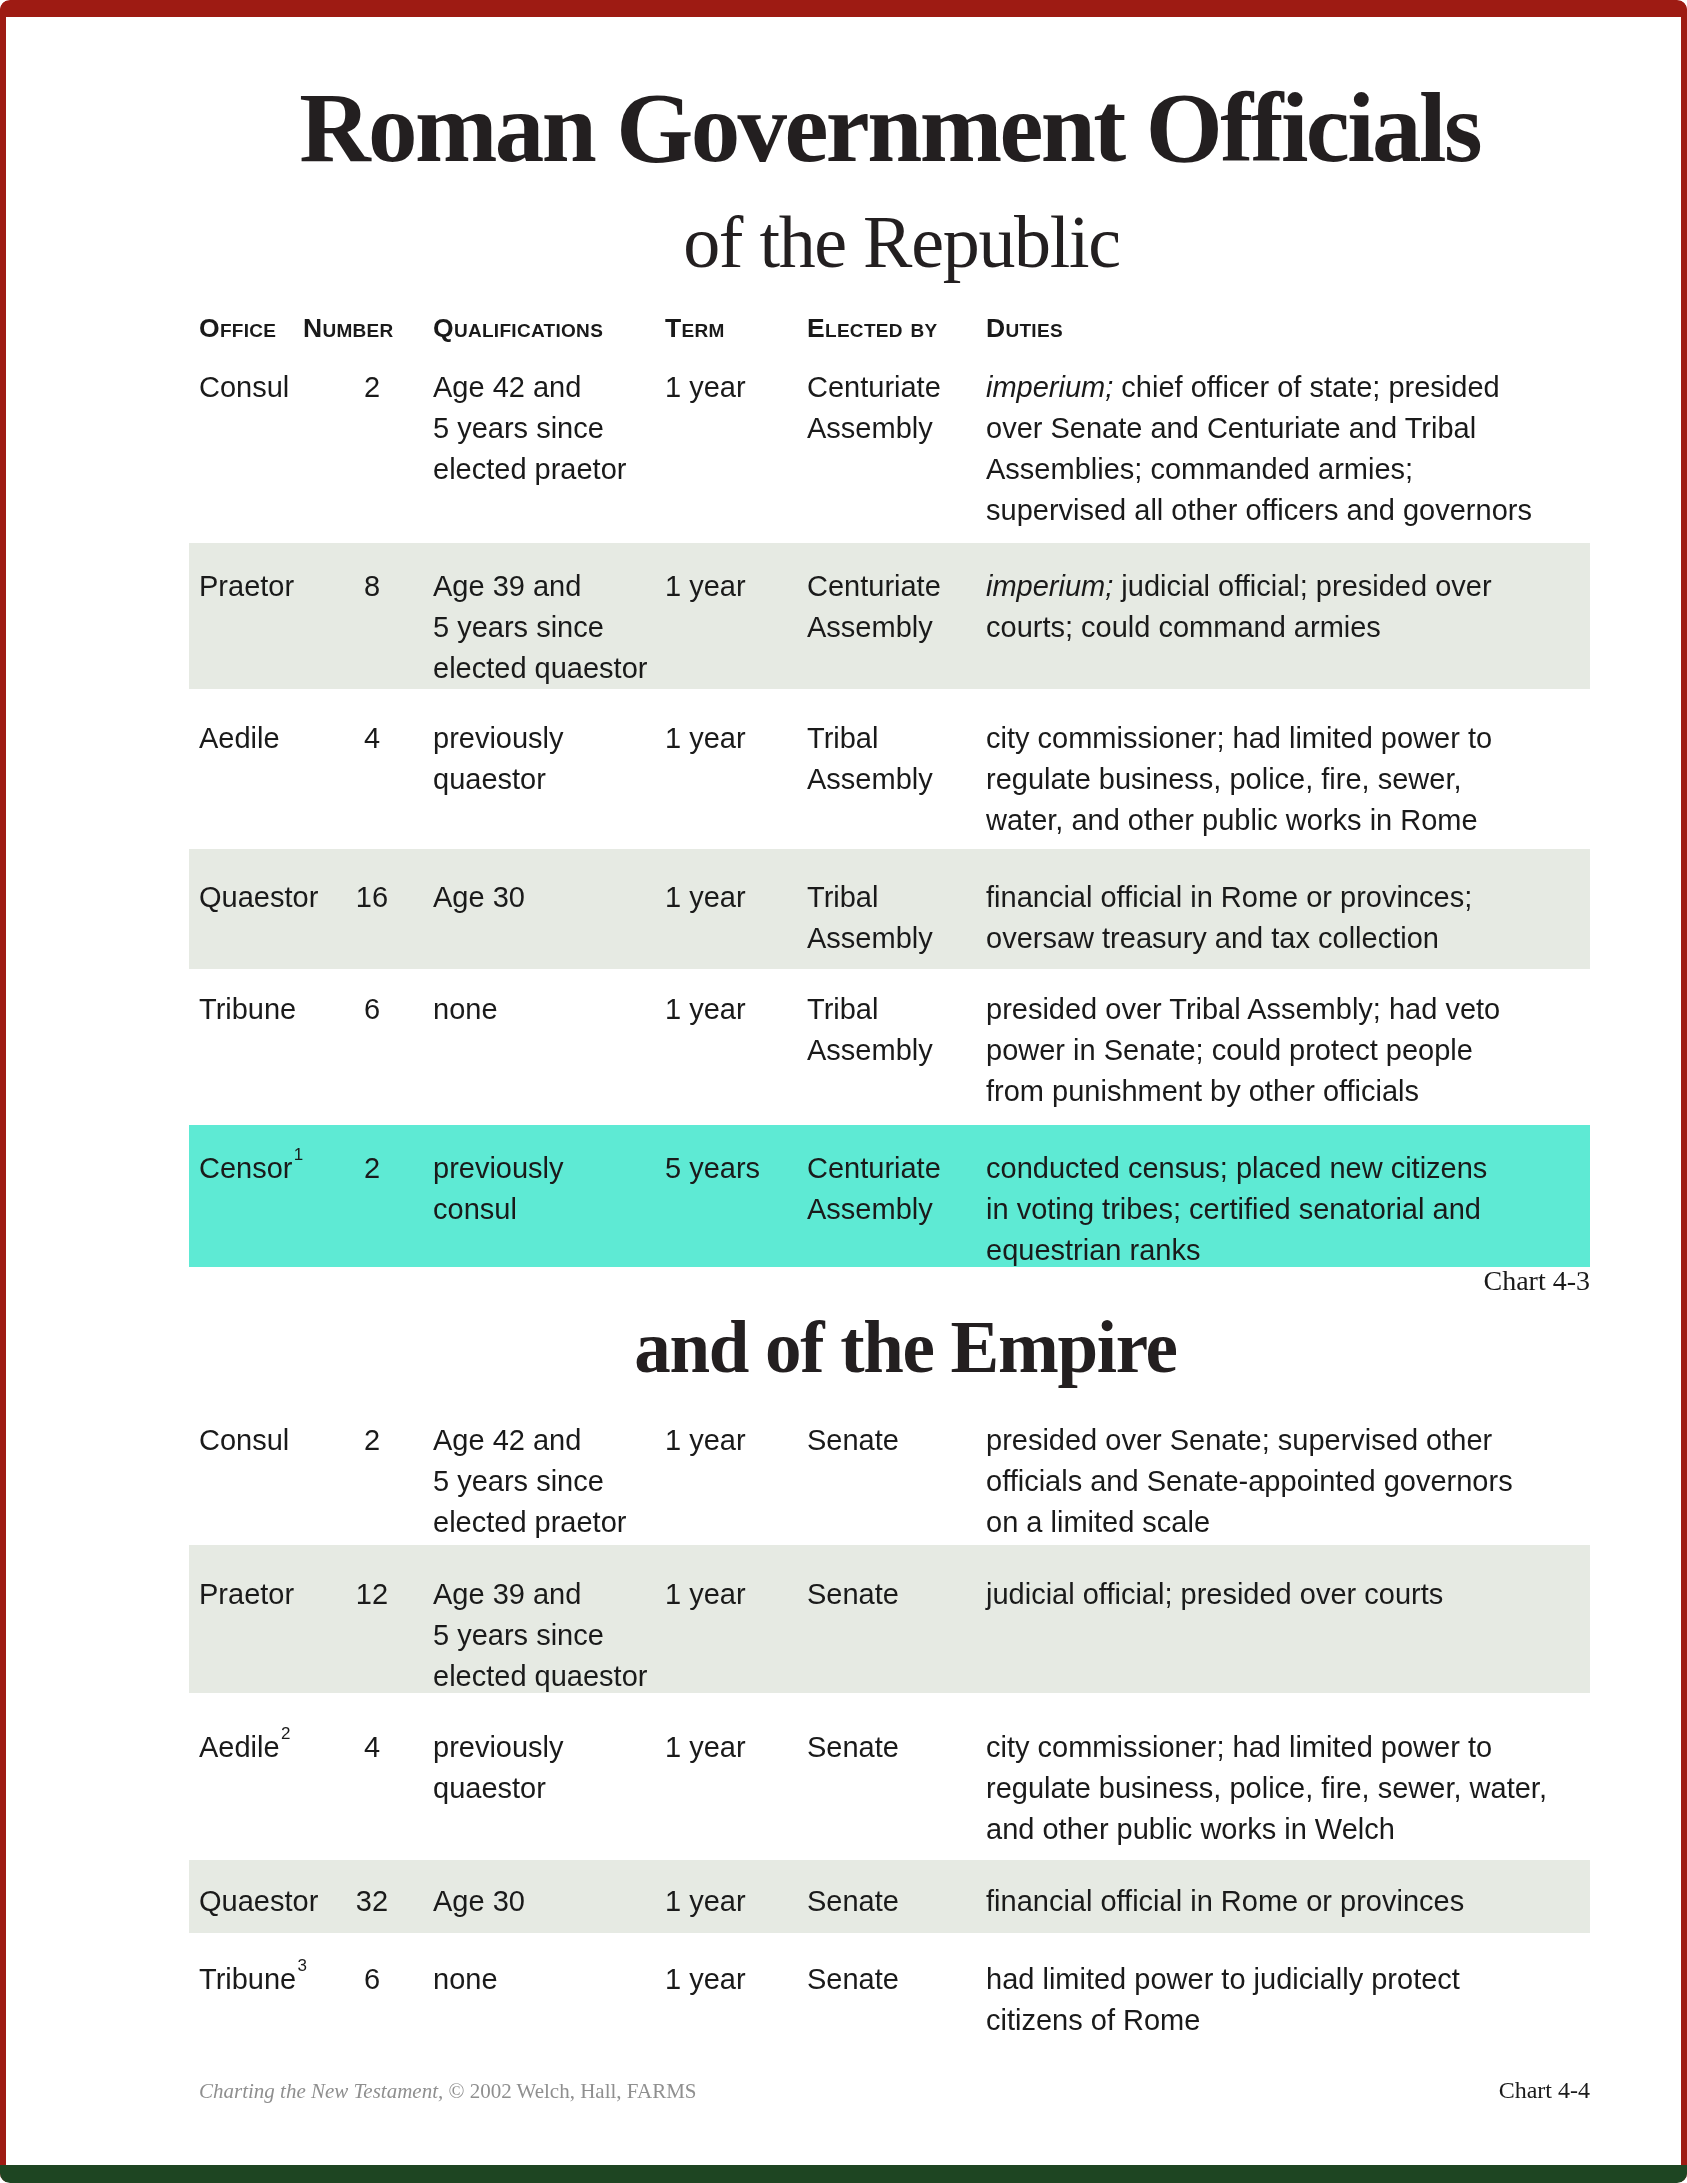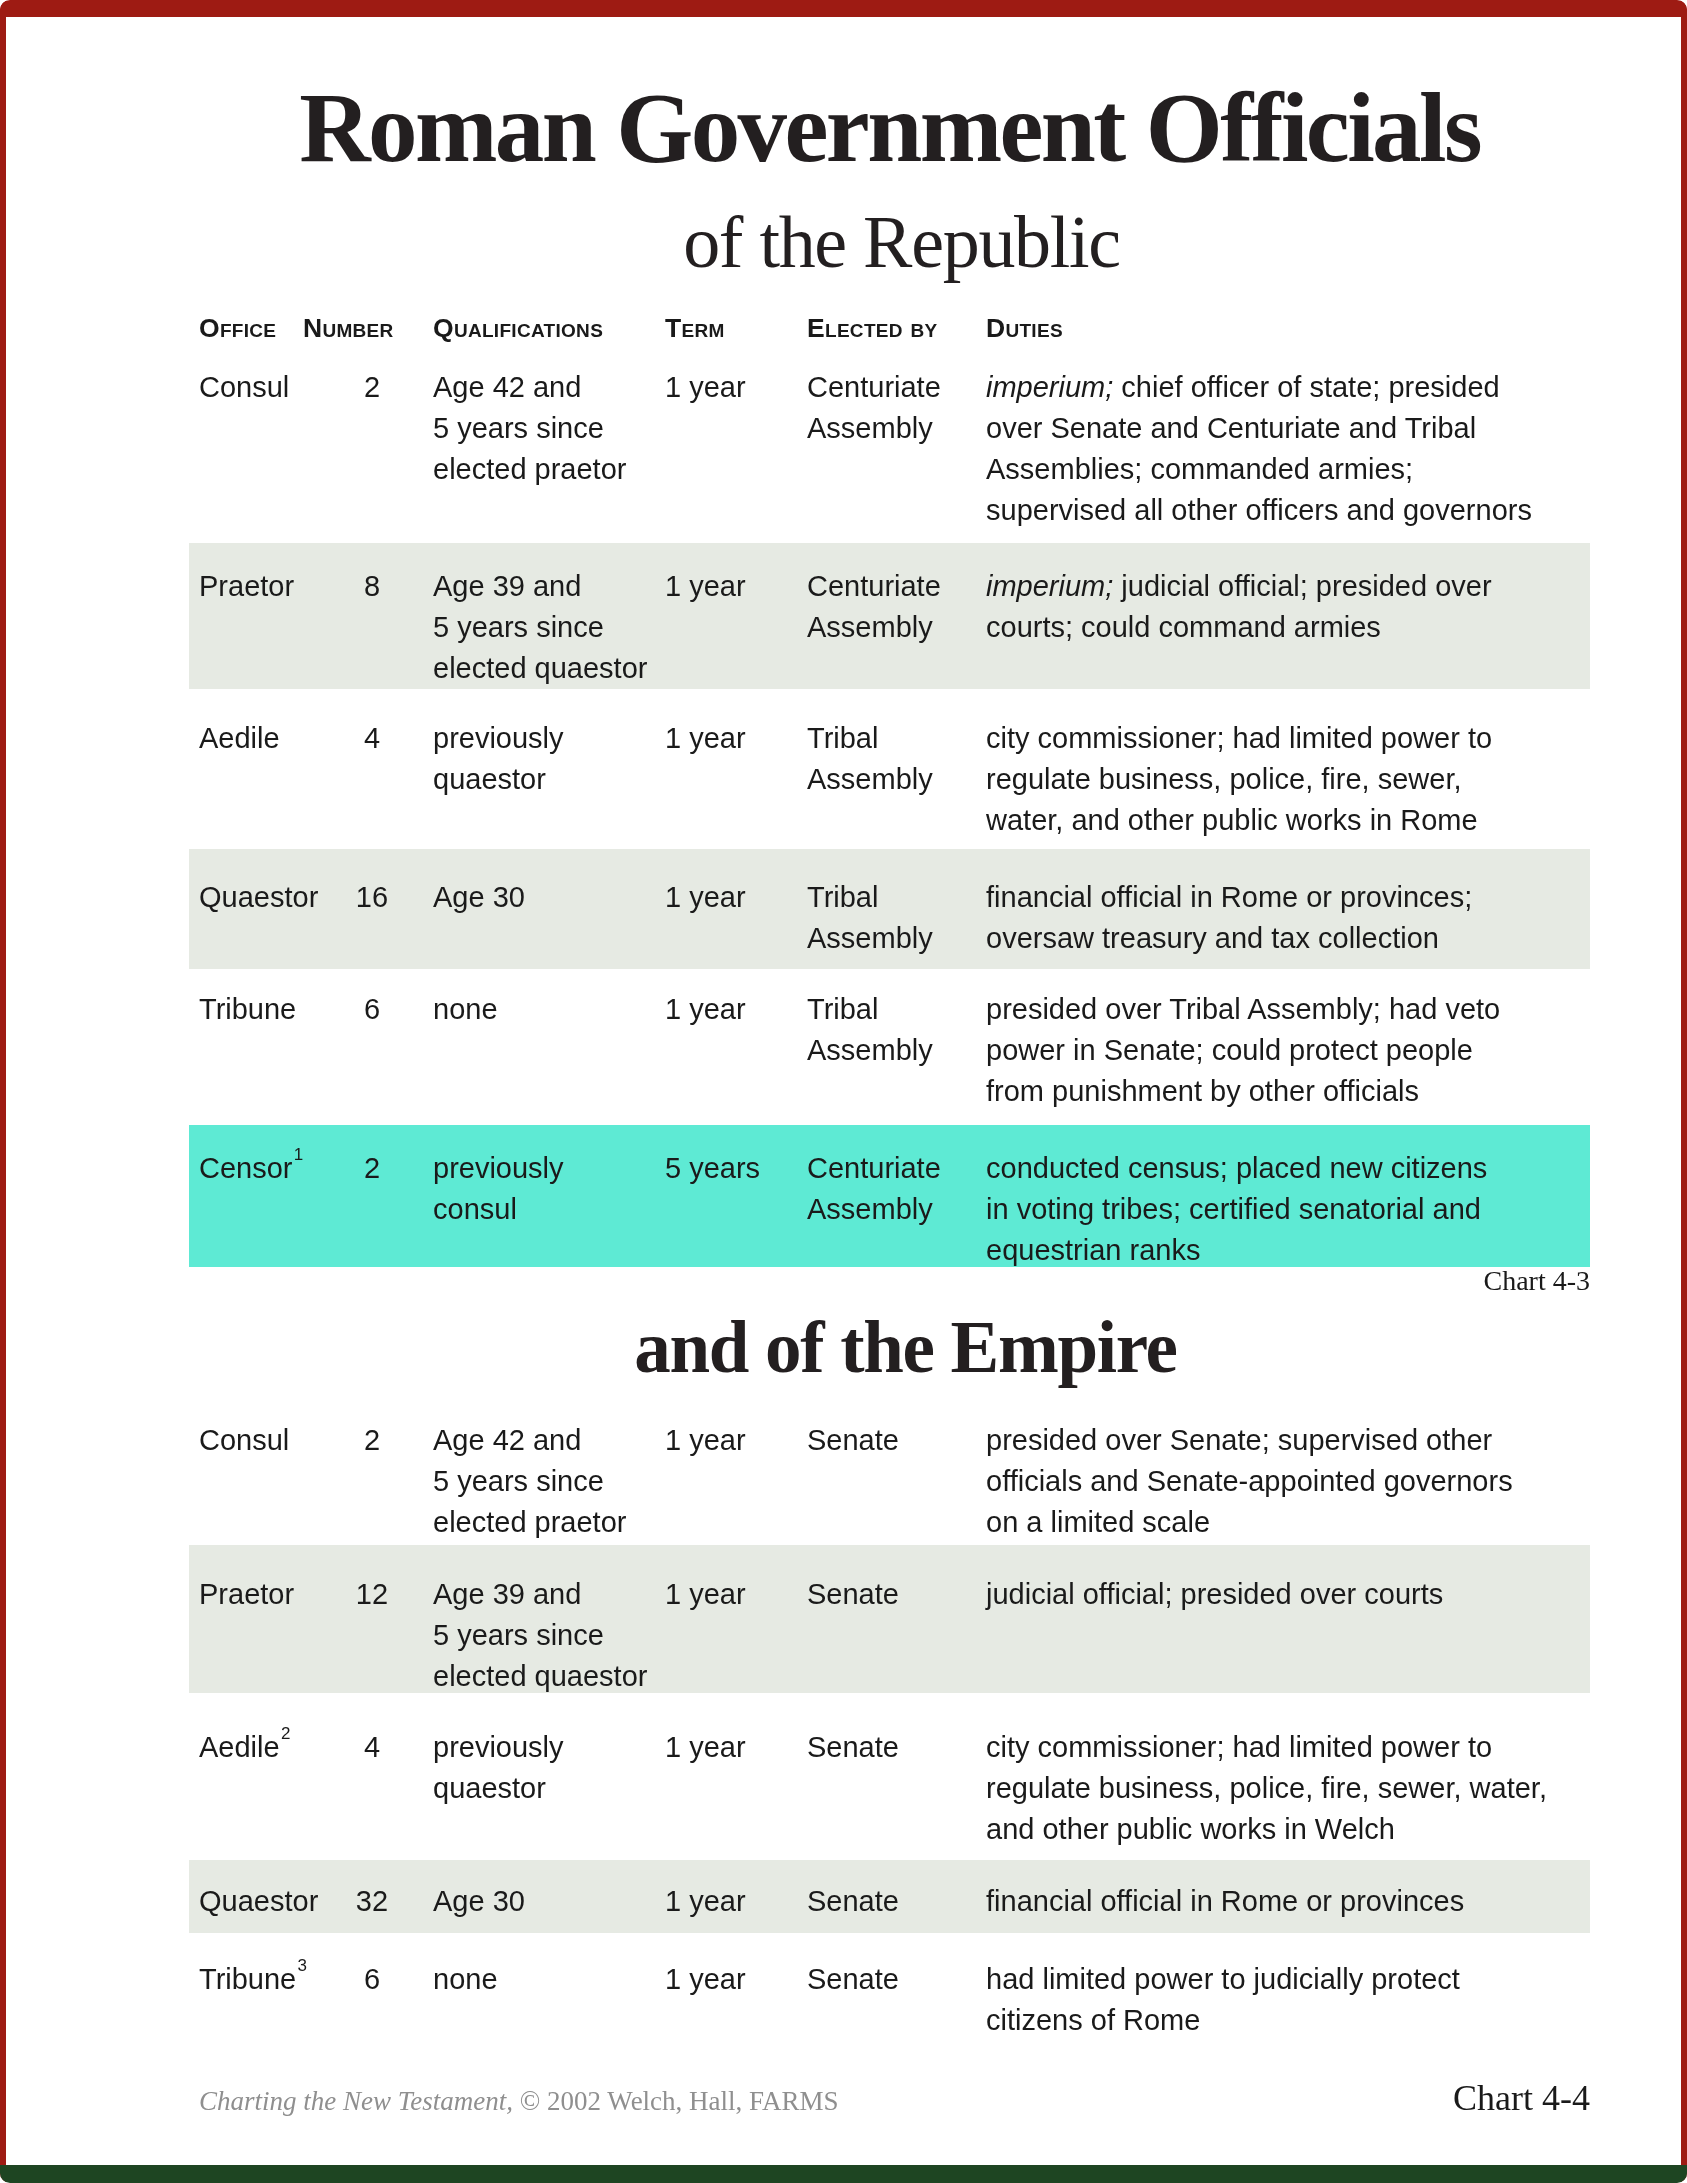--- a/index.html
+++ b/index.html
@@ -64,7 +64,7 @@
     position:absolute;left:189px;top:2077px;width:1401px;display:flex;
     justify-content:space-between;align-items:baseline;padding-left:10px;box-sizing:border-box;
   }
-  .footer-left{font-family:"Liberation Serif", serif;font-size:27px;color:#8f8f8f;}
+  .footer-left{font-family:"Liberation Serif", serif;font-size:21px;color:#8f8f8f;}
   .footer-left .f-italic{font-style:italic;}
   .footer-right{font-family:"Liberation Serif", serif;font-size:36px;color:#1a1a1a;margin-left:12px;}
 </style>

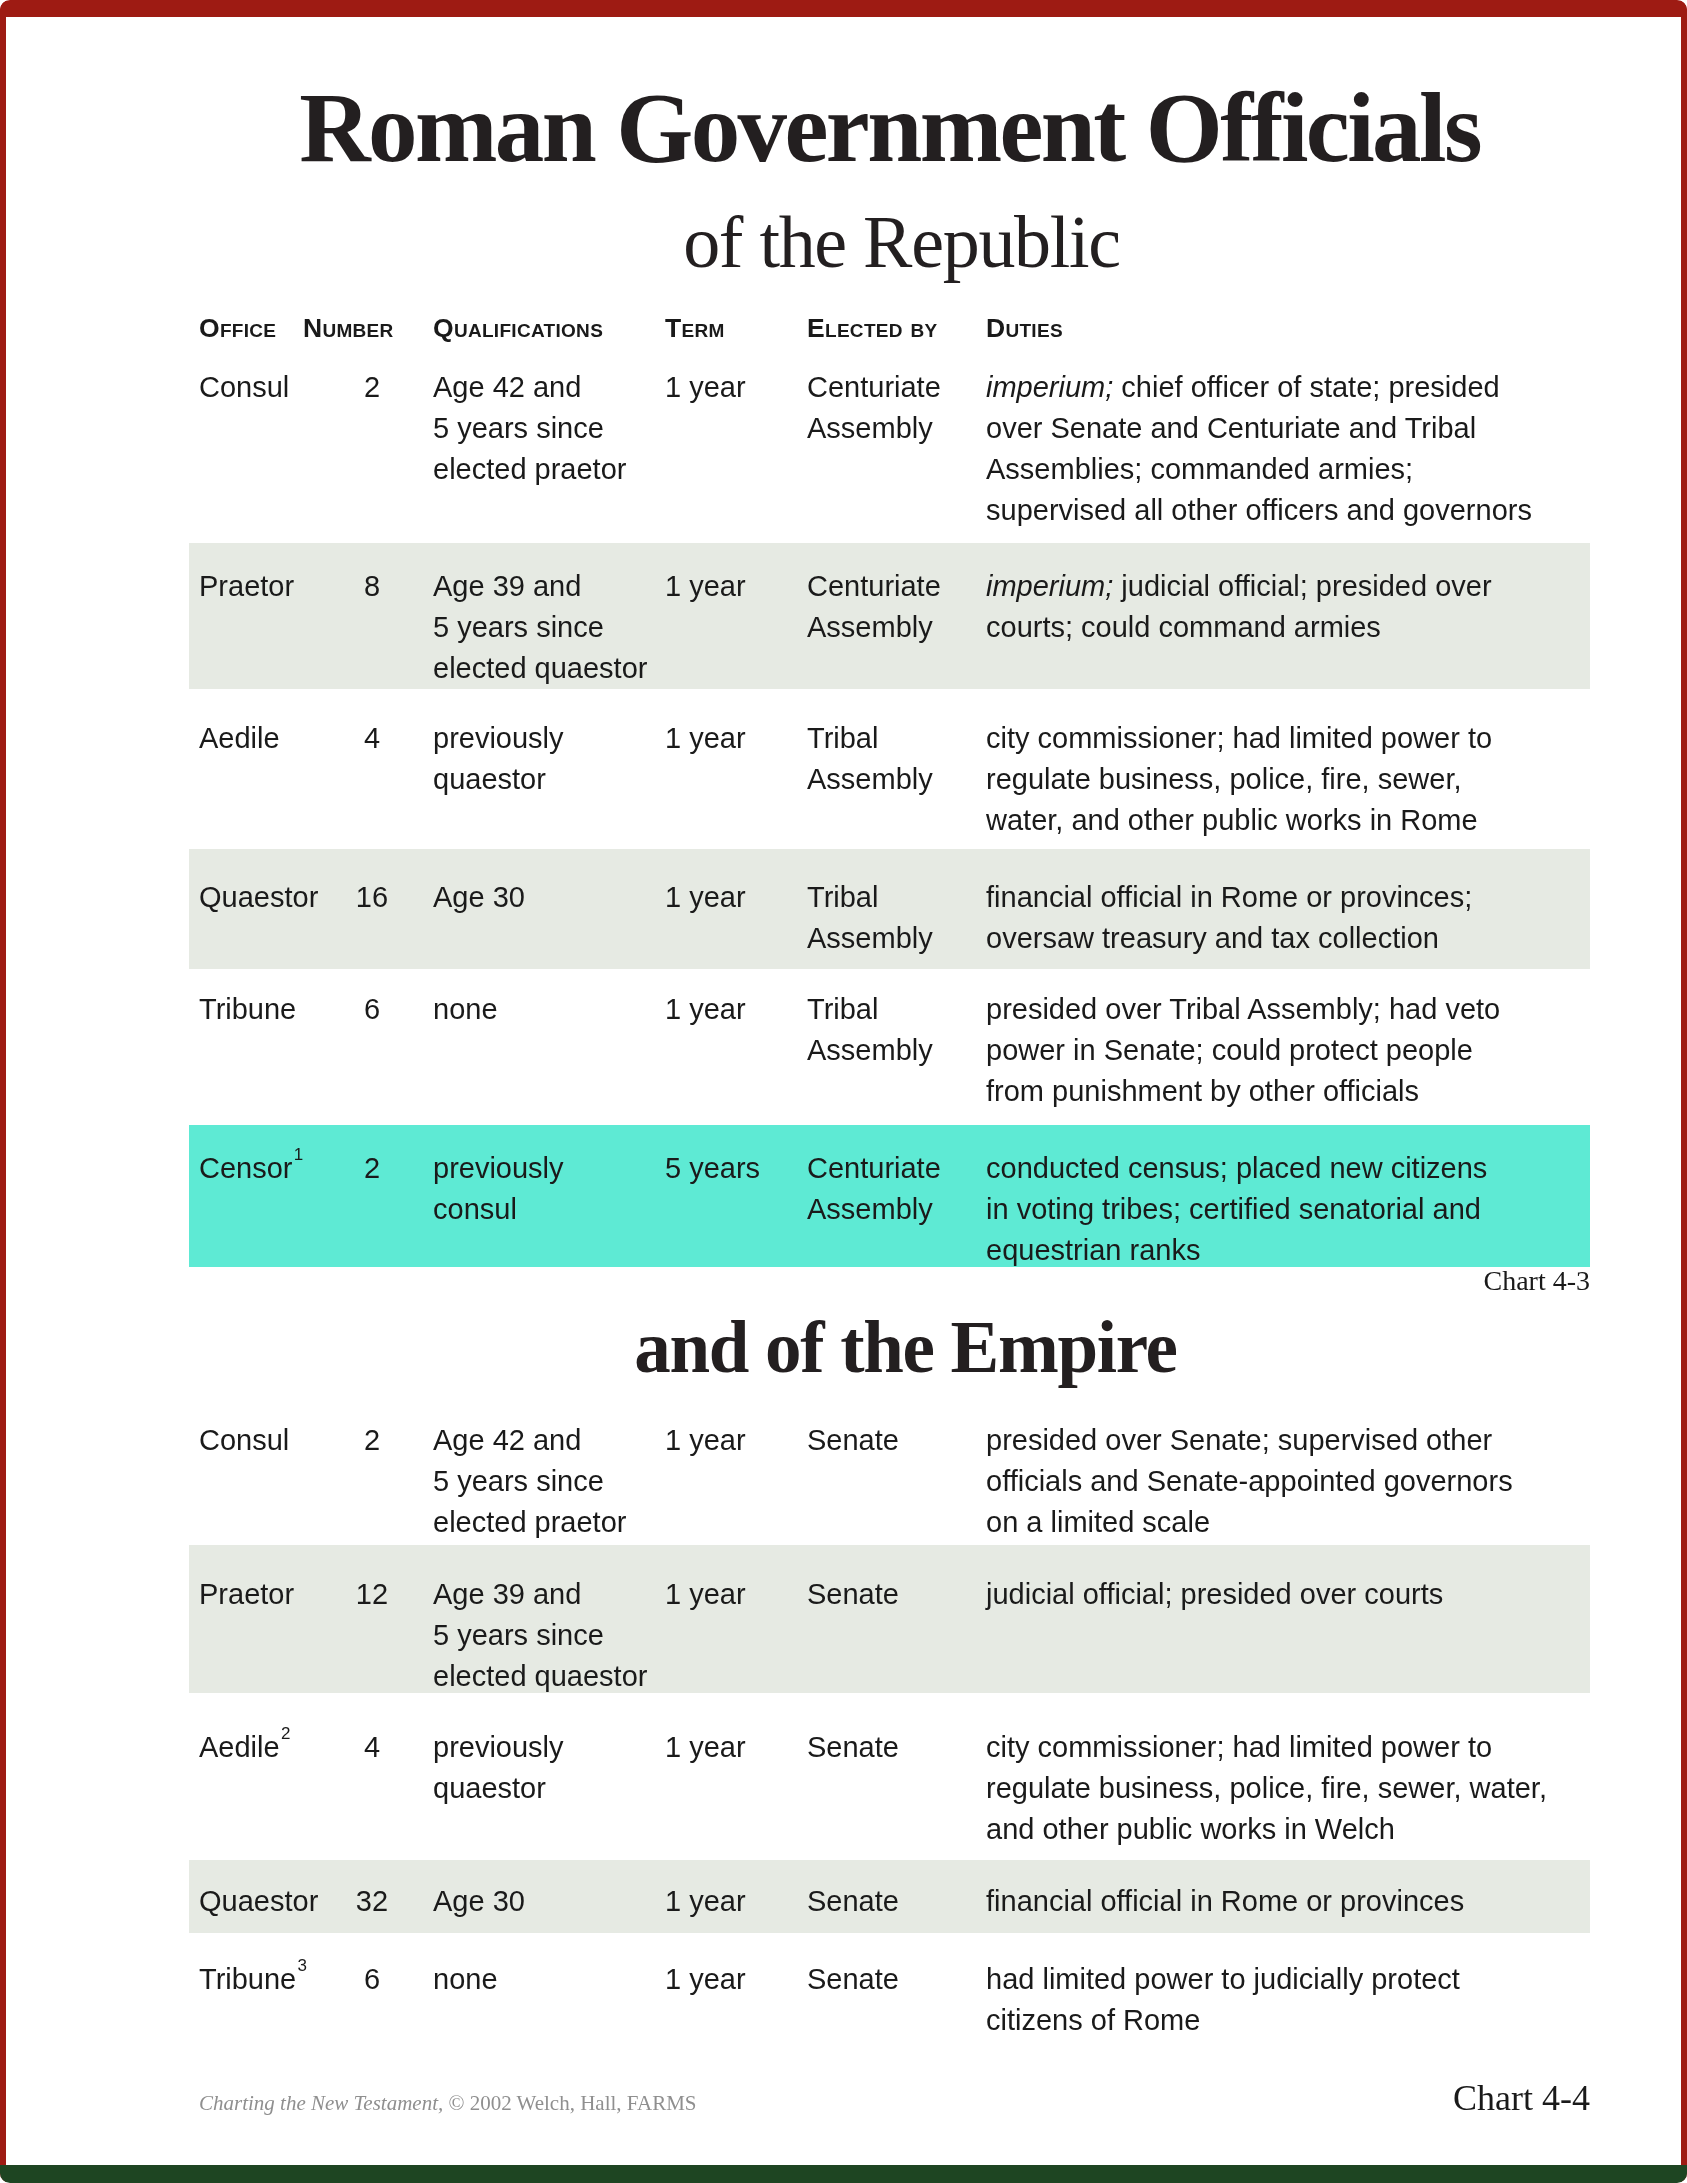--- a/index.html
+++ b/index.html
@@ -66,7 +66,7 @@
   }
   .footer-left{font-family:"Liberation Serif", serif;font-size:21px;color:#8f8f8f;}
   .footer-left .f-italic{font-style:italic;}
-  .footer-right{font-family:"Liberation Serif", serif;font-size:36px;color:#1a1a1a;margin-left:12px;}
+  .footer-right{font-family:"Liberation Serif", serif;font-size:24px;color:#1a1a1a;margin-left:12px;}
 </style>
 </head>
 <body>

